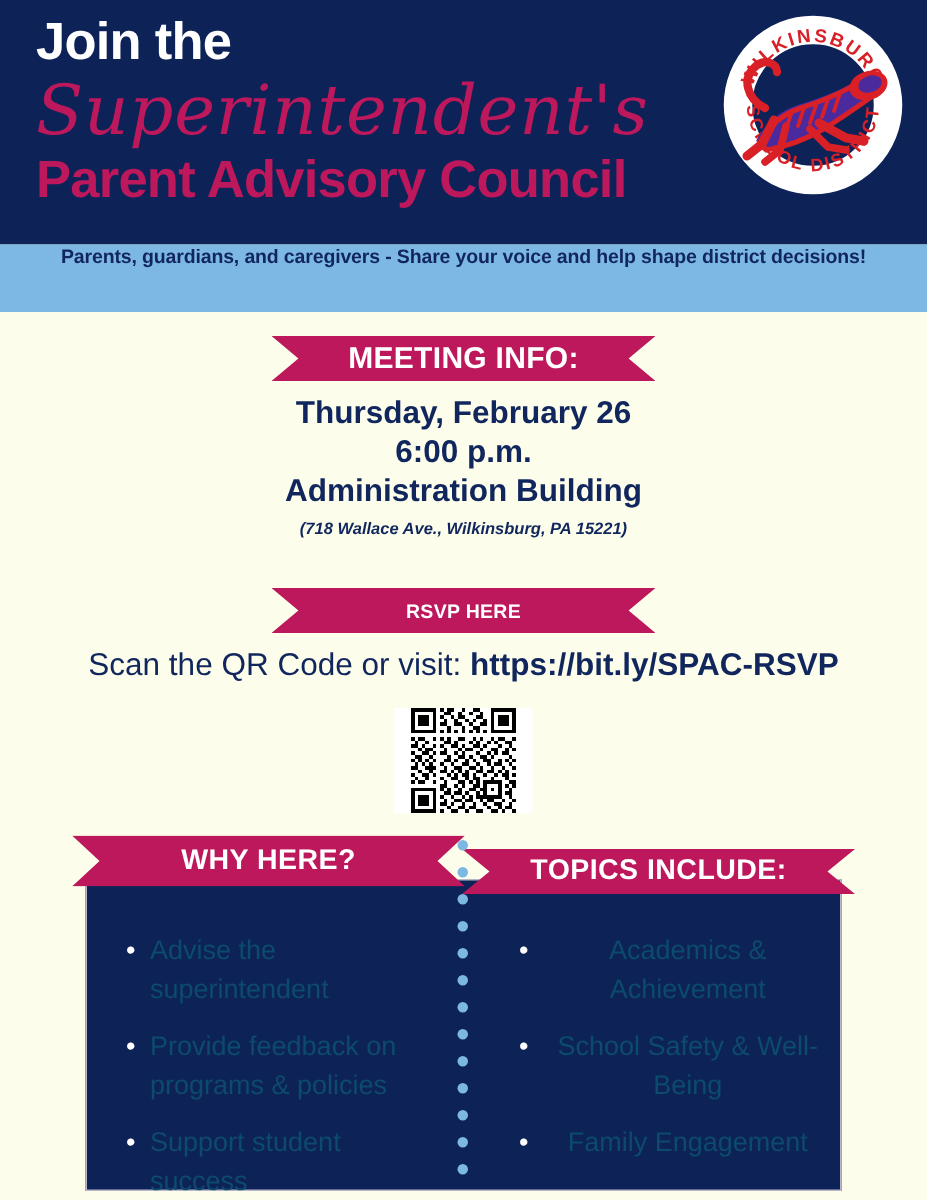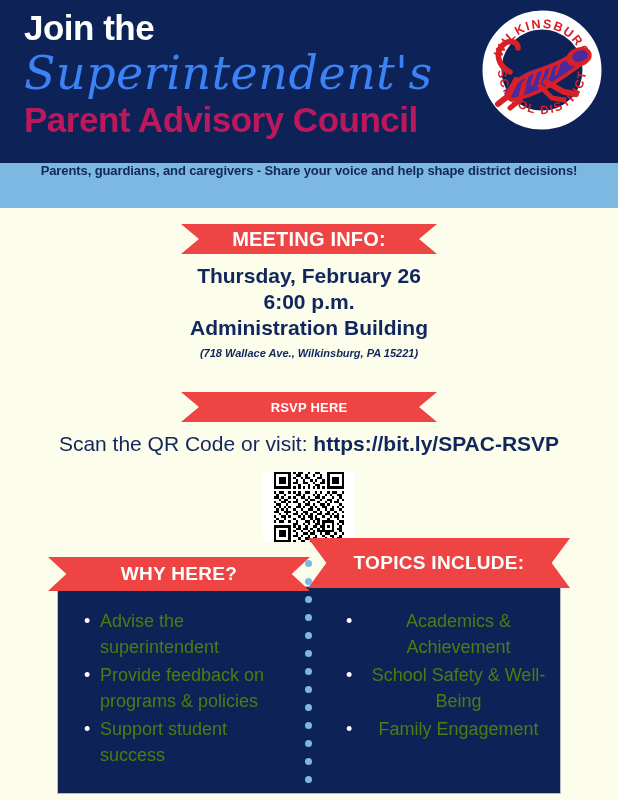--- a/index.html
+++ b/index.html
@@ -45,7 +45,7 @@
     font-weight: normal;
     font-size: 46px;
     line-height: 50px;
-    color: #3b82f6;
+    color: #be185d;
     letter-spacing: 0.5px;
     margin-top: -2px;
   }

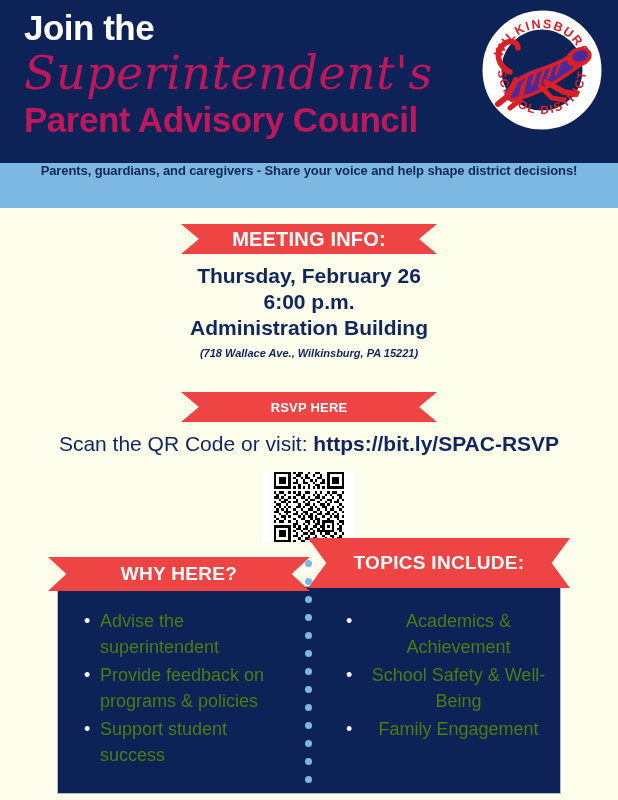--- a/index.html
+++ b/index.html
@@ -87,7 +87,7 @@
   
   .ribbon {
     position: absolute;
-    background: #ef4444;
+    background: #be185d;
     display: flex;
     align-items: center;
     justify-content: center;

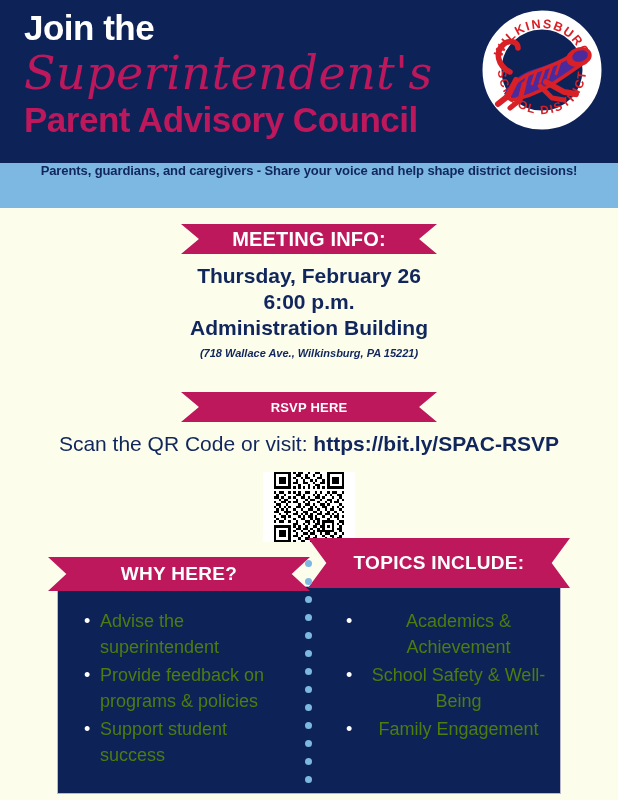--- a/index.html
+++ b/index.html
@@ -176,8 +176,8 @@
   }
   #ribbon-why .ribbon-label { font-size: 19px; letter-spacing: 0.3px; }
   #ribbon-topics {
-    left: 308px; top: 538px;
-    width: 262px; height: 50px;
+    left: 308px; top: 566px;
+    width: 262px; height: 30px;
   }
   #ribbon-topics .ribbon-label { font-size: 19px; letter-spacing: 0.3px; }
 

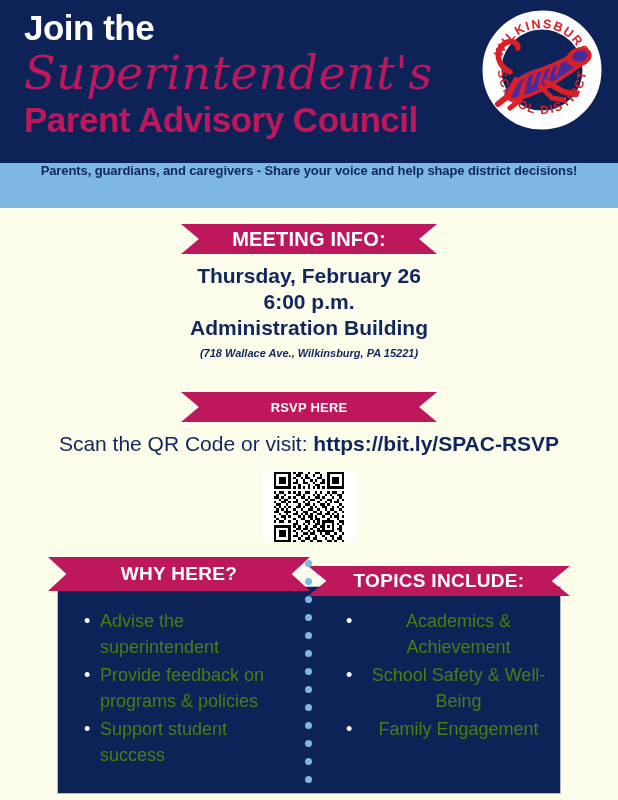--- a/index.html
+++ b/index.html
@@ -199,8 +199,9 @@
     font-family: "Liberation Sans", sans-serif;
     font-size: 18px;
     line-height: 26px;
-    color: #4d7c0f;
+    color: #0c4a6e;
     margin-bottom: 2px;
+    margin-top: 12px;
   }
   .col li::before {
     content: "\2022";

